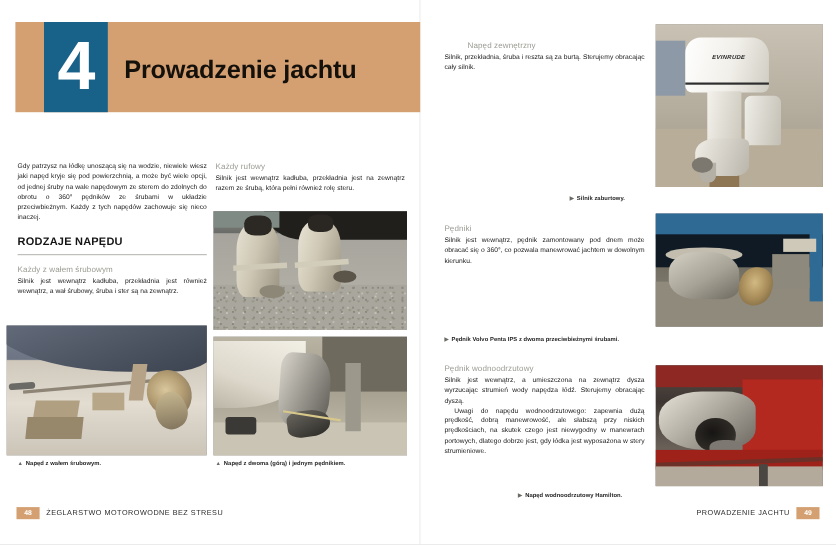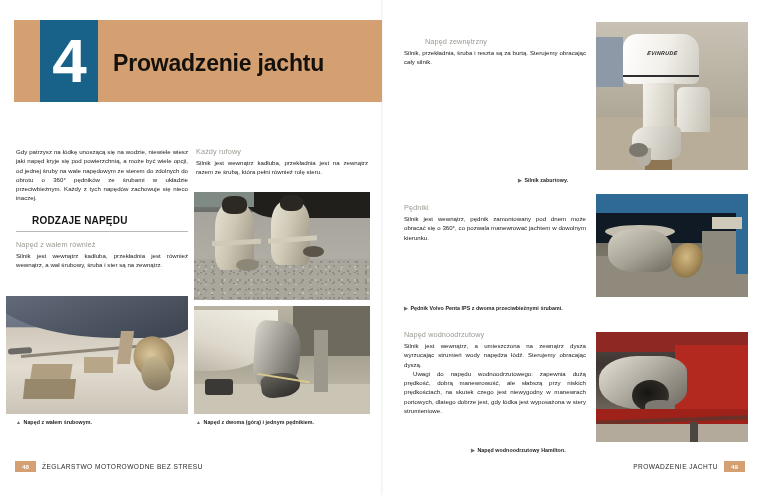--- a/index.html
+++ b/index.html
@@ -86,7 +86,6 @@
     font-weight: bold;
     color: #141414;
     letter-spacing: 0.2px;
-    margin-left: 16px;
   }
   .rule {
     position: absolute;

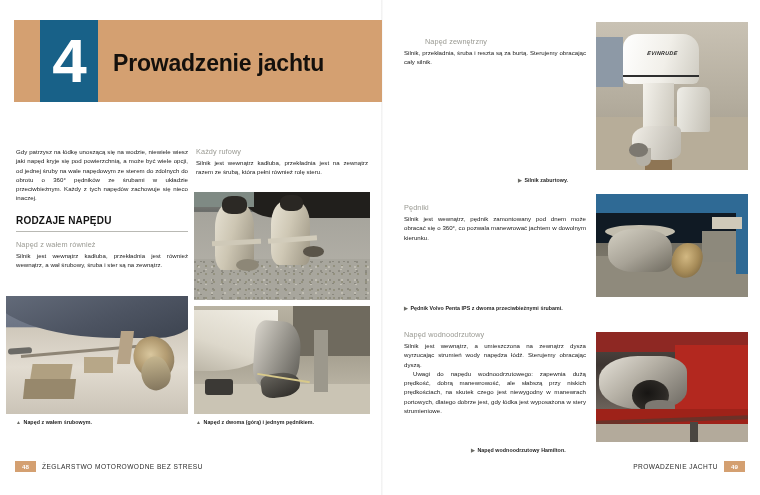--- a/index.html
+++ b/index.html
@@ -312,7 +312,7 @@
   <div class="section-head" style="left:16px; top:215px;">RODZAJE NAPĘDU</div>
   <div class="rule" style="left:16px; top:231px; width:172px;"></div>
 
-  <div class="sub-head" style="left:16px; top:240px;">Napęd z wałem również</div>
+  <div class="sub-head" style="left:16px; top:240px;">Każdy z wałem śrubowym</div>
   <div class="body-text" style="left:16px; top:251px; width:172px;">
     <p>Silnik jest wewnątrz kadłuba, przekładnia jest również wewnątrz, a wał śrubowy, śruba i ster są na zewnątrz.</p>
   </div>

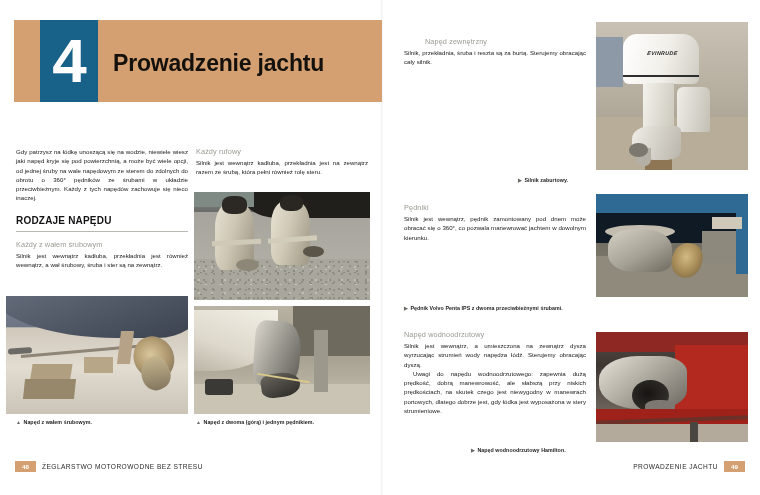--- a/index.html
+++ b/index.html
@@ -412,7 +412,7 @@
     <span class="tri">▶</span><span>Pędnik Volvo Penta IPS z dwoma przeciwbieżnymi śrubami.</span>
   </div>
 
-  <div class="sub-head" style="left:404px; top:330px;">Napęd wodnoodrzutowy</div>
+  <div class="sub-head" style="left:404px; top:330px;">Pędnik wodnoodrzutowy</div>
   <div class="body-text" style="left:404px; top:341px; width:182px;">
     <p>Silnik jest wewnątrz, a umieszczona na zewnątrz dysza wyrzucając strumień wody napędza łódź. Sterujemy obracając dyszą.</p>
     <p class="indent">Uwagi do napędu wodnoodrzutowego: zapewnia dużą prędkość, dobrą manewrowość, ale słabszą przy niskich prędkościach, na skutek czego jest niewygodny w manewrach portowych, dlatego dobrze jest, gdy łódka jest wyposażona w stery strumieniowe.</p>

